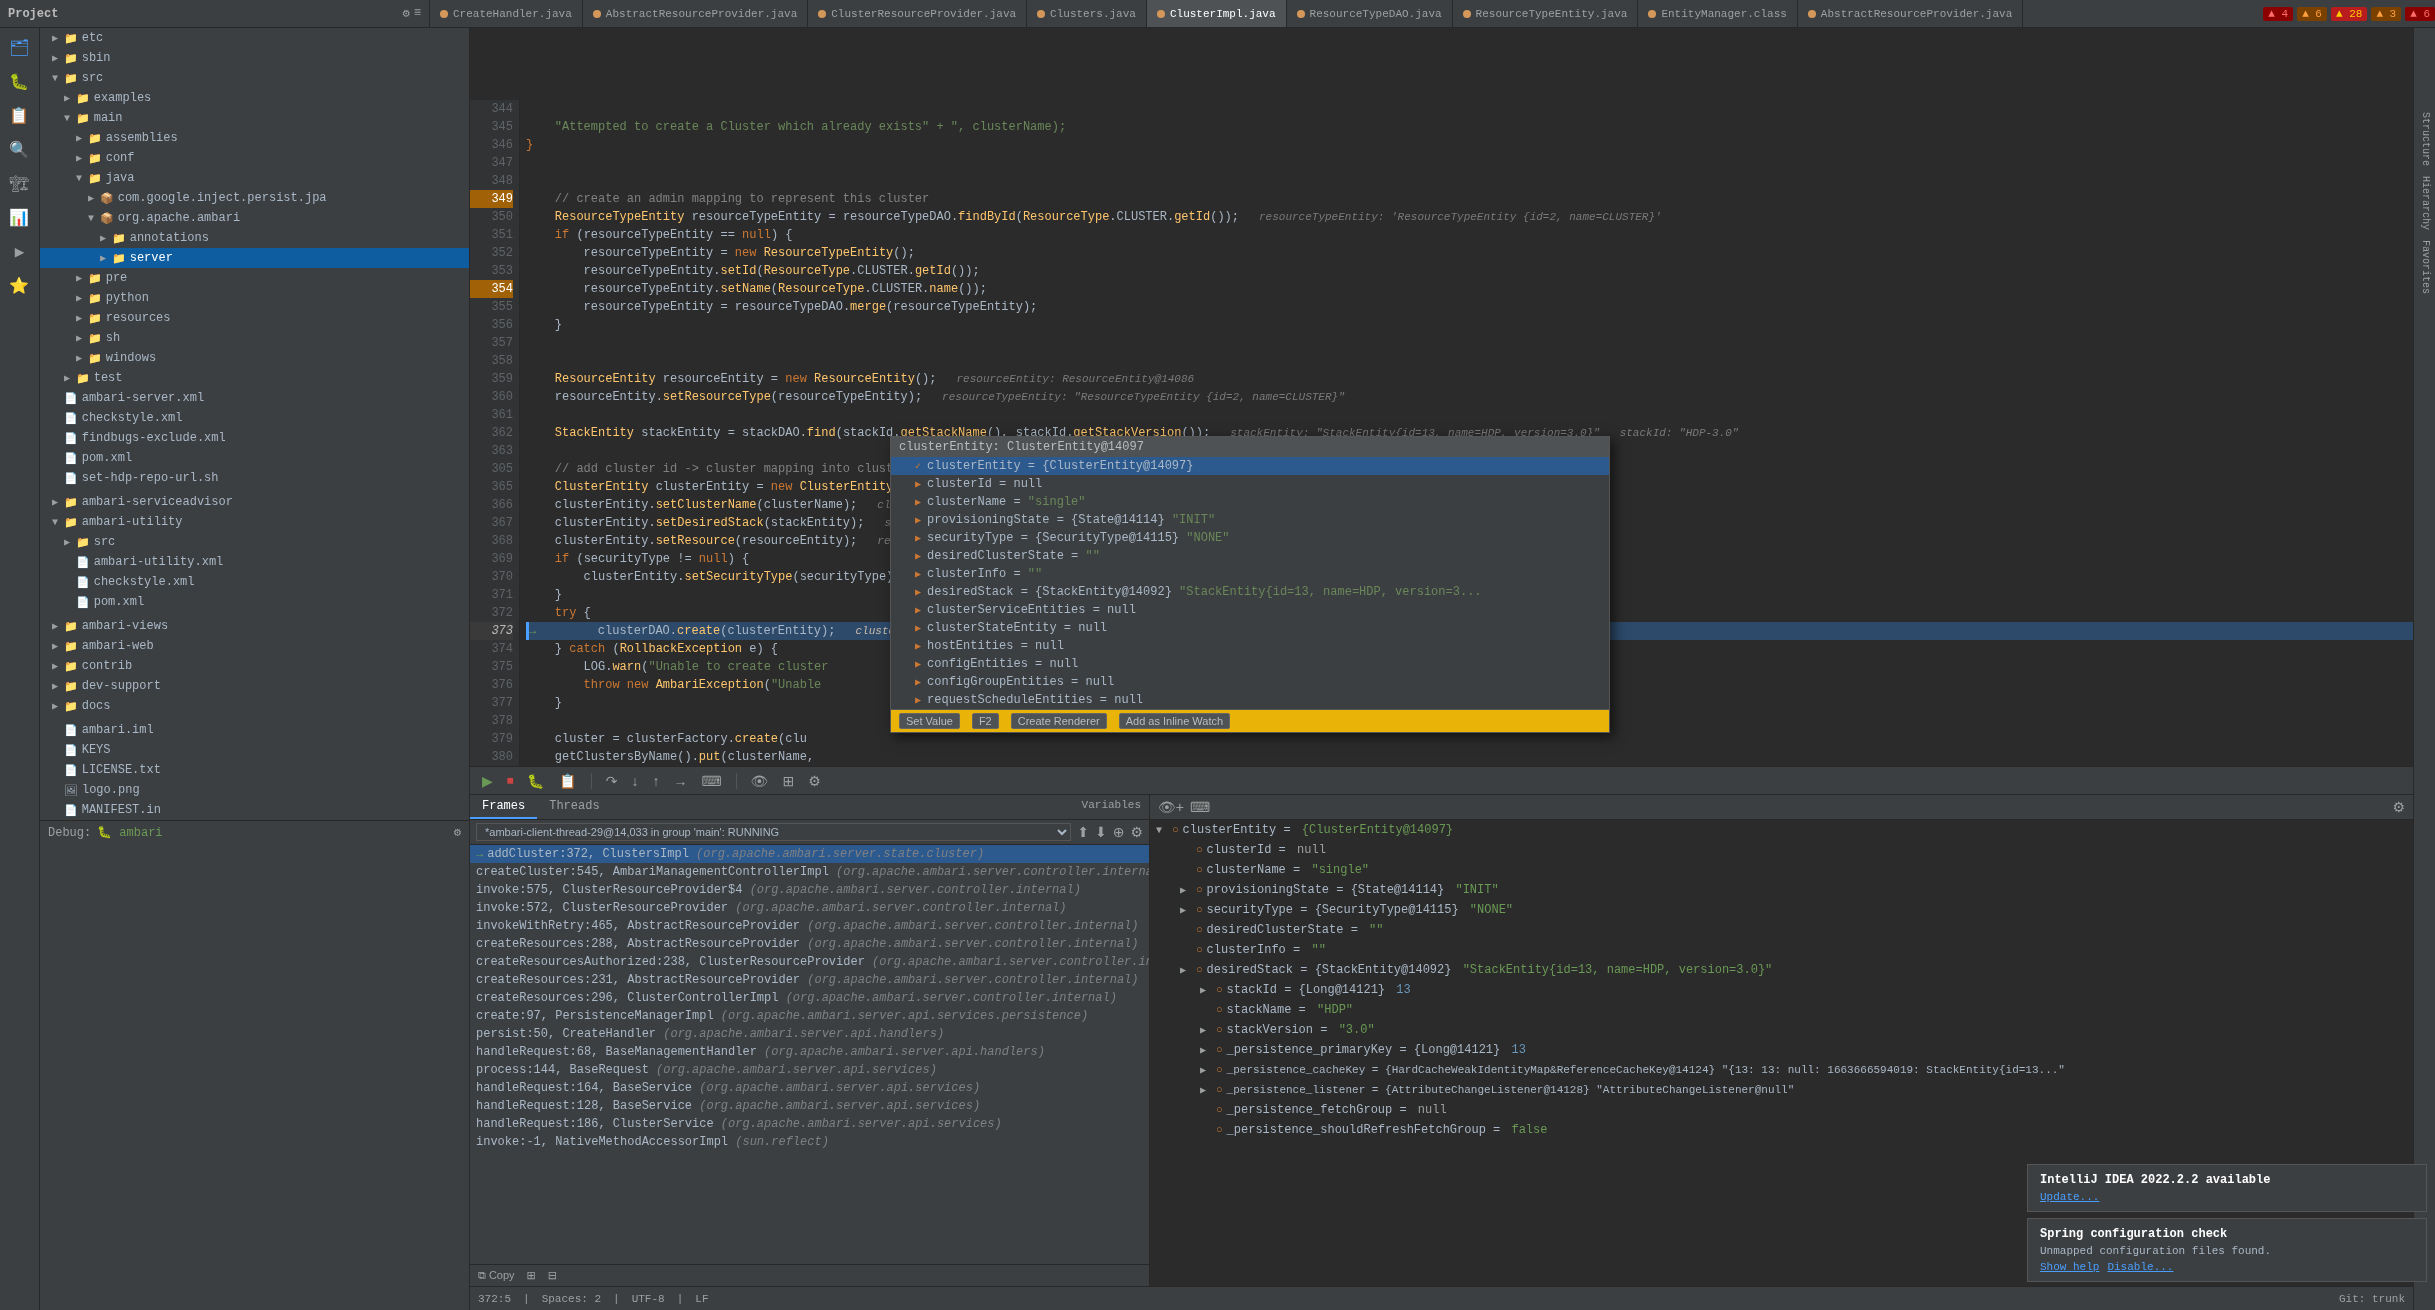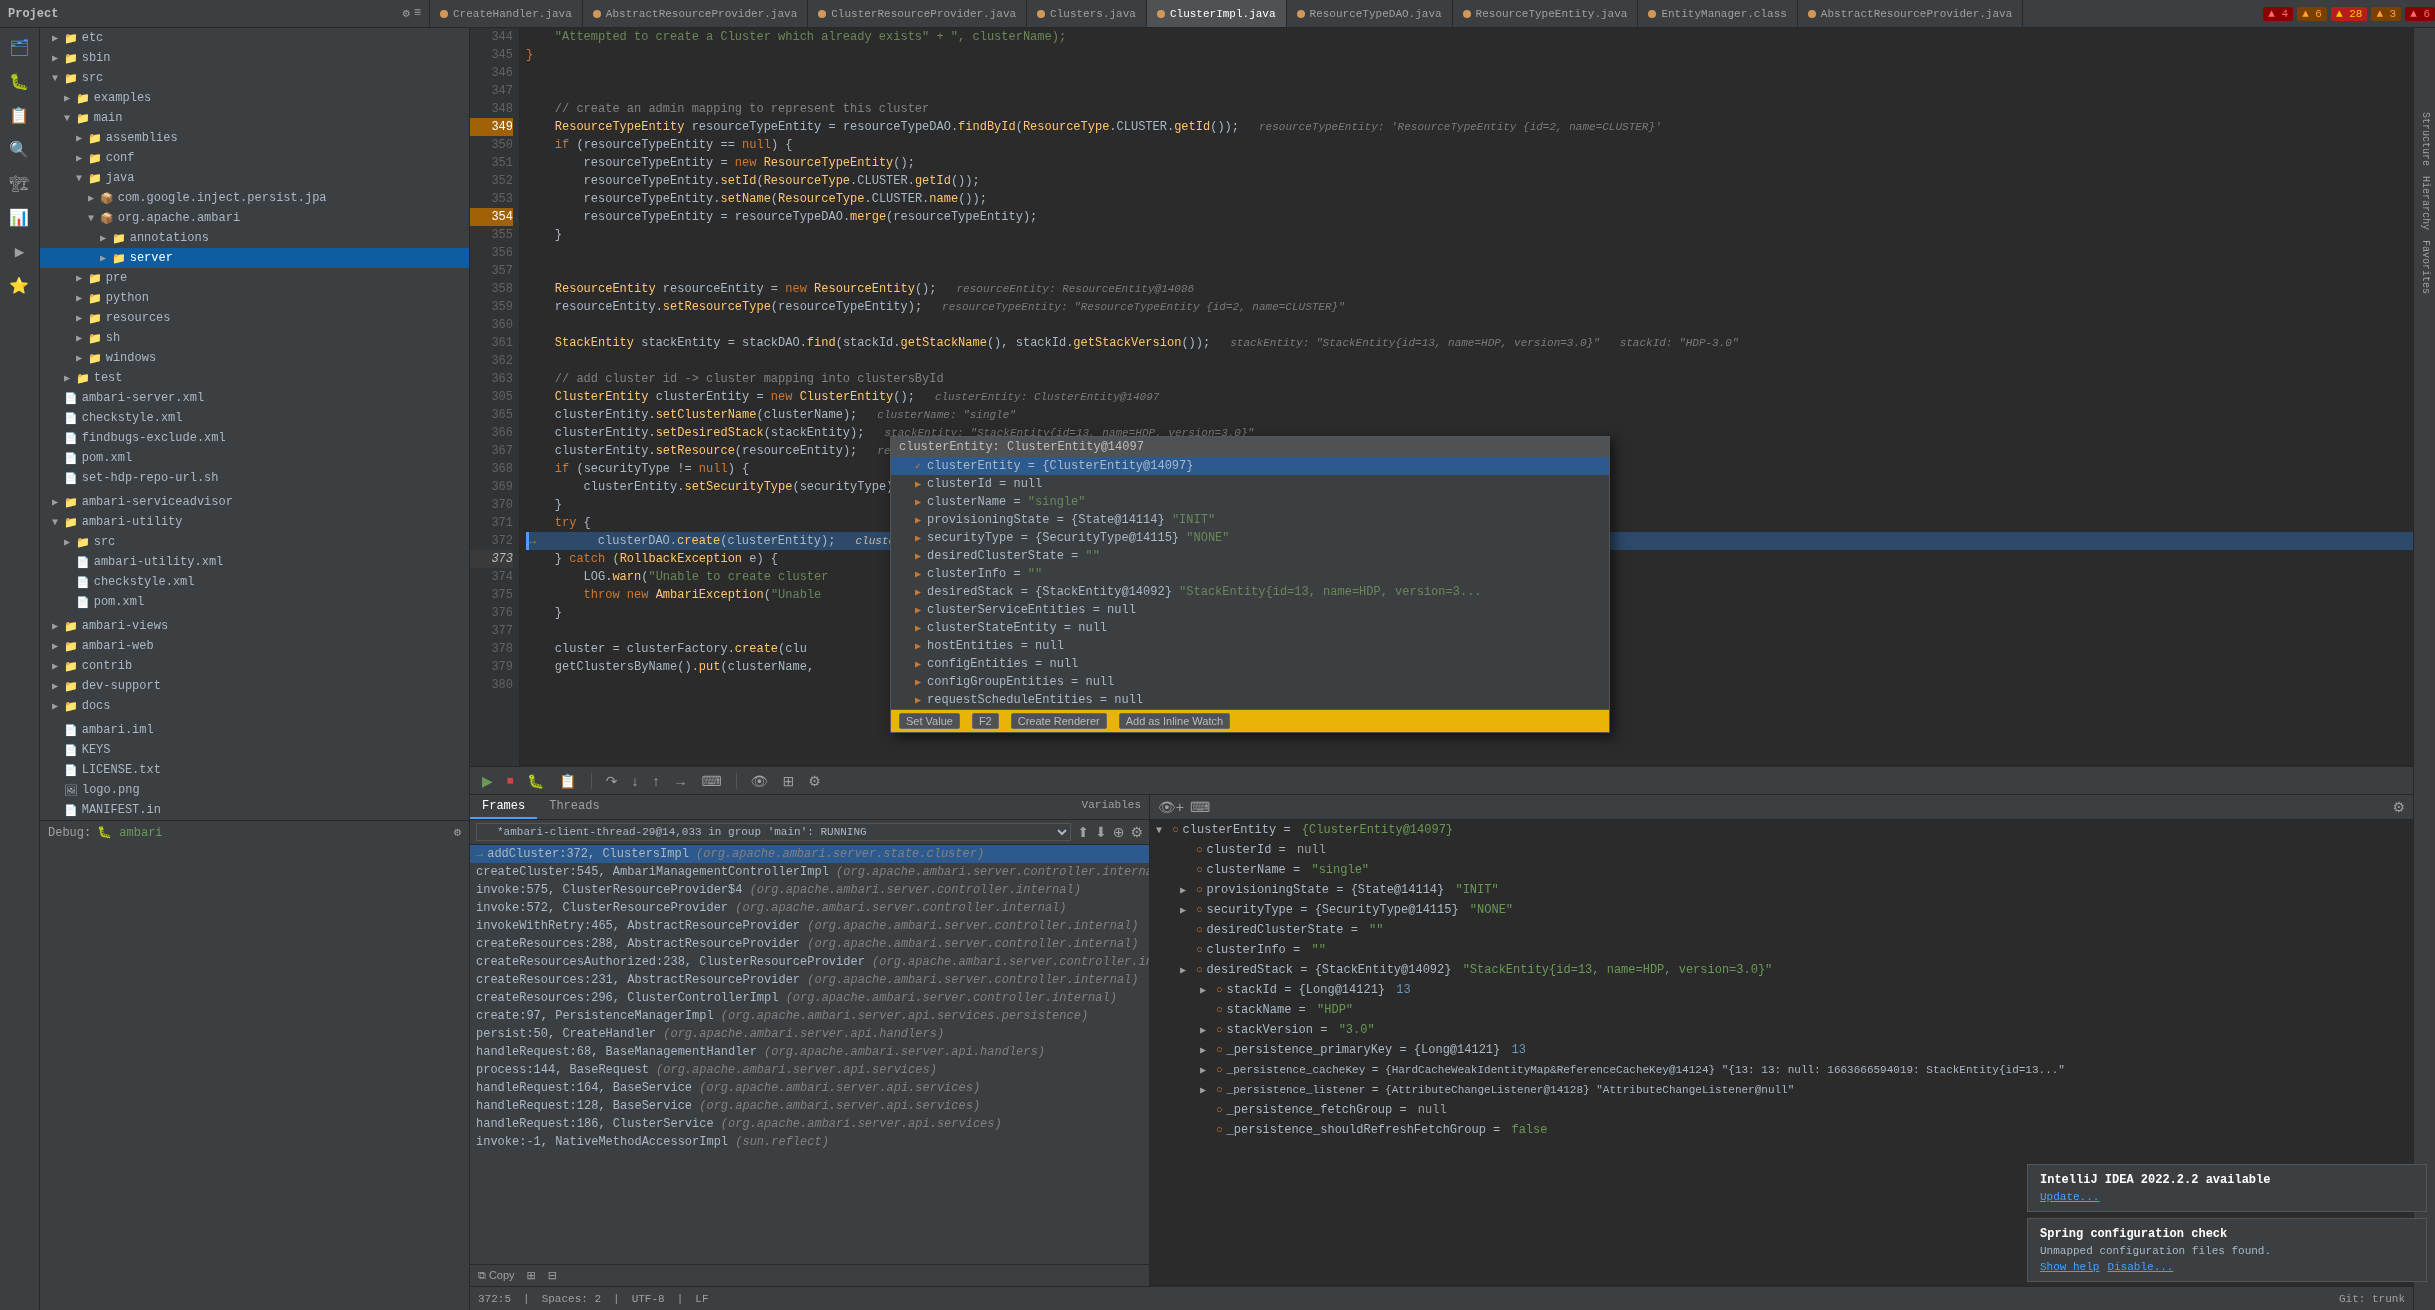--- a/index.html
+++ b/index.html
@@ -114,6 +114,7 @@
       display: flex;
       overflow: hidden;
       position: relative;
+      align-items: flex-end;
     }
     .line-numbers {
       width: 50px;

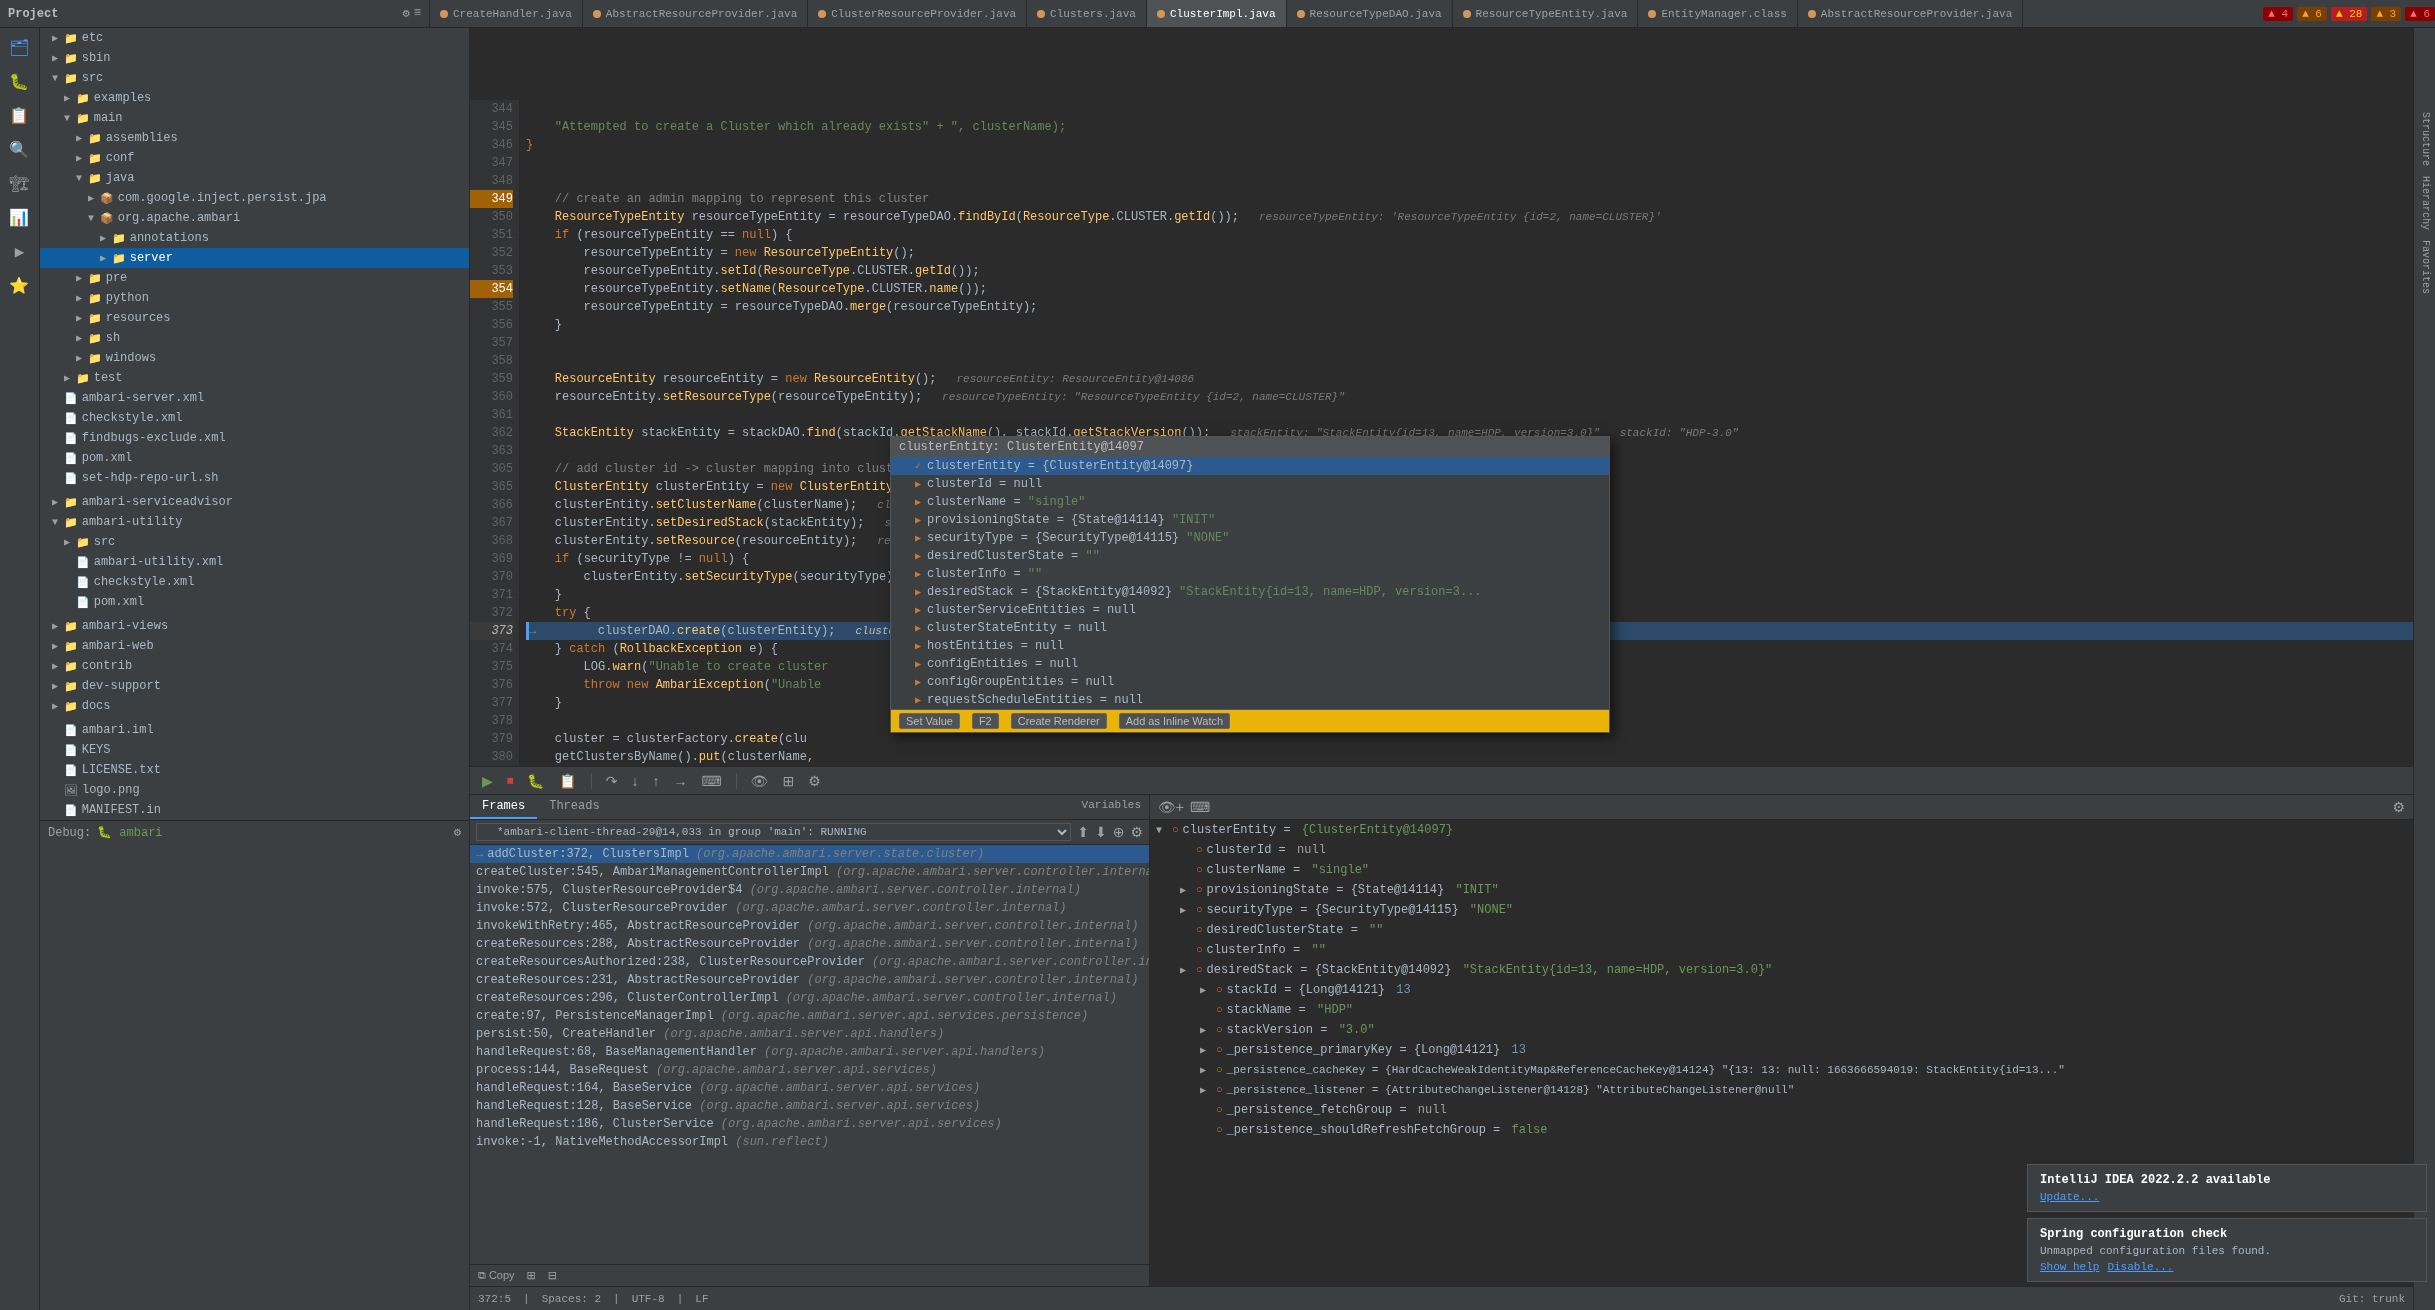--- a/index.html
+++ b/index.html
@@ -277,9 +277,8 @@
       border: 1px solid #555;
       color: #a9b7c6;
       font-size: 11px;
-      padding: 1px 16px;
+      padding: 1px 4px;
       flex: 1;
-      font-family: Liberation Mono, monospace;
     }
     .thread-btn { 
       background: none; border: none; 

